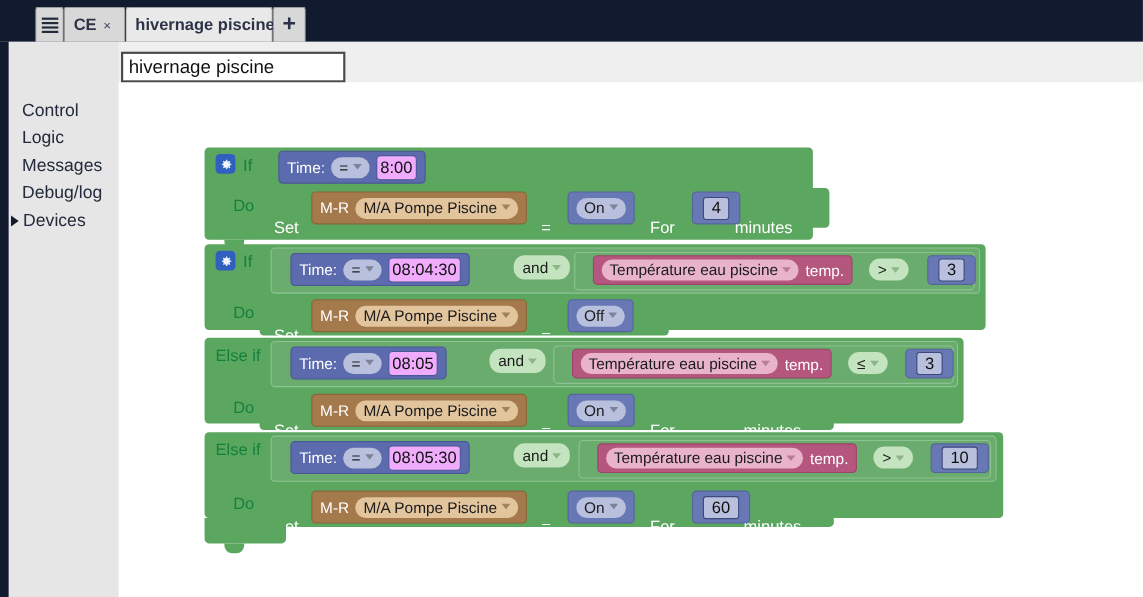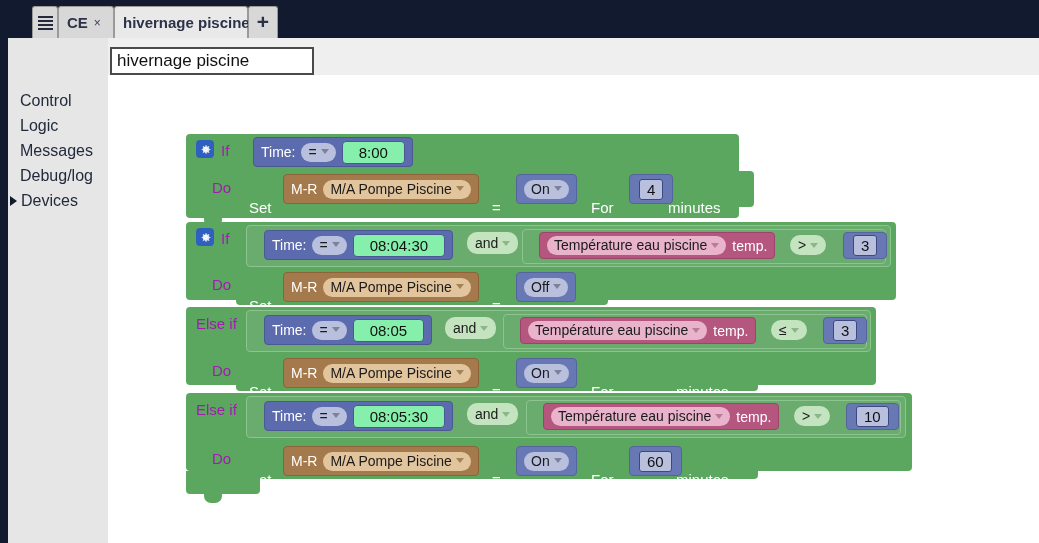--- a/index.html
+++ b/index.html
@@ -109,7 +109,7 @@
   .greenblk.outer { border-radius: 4px; }
 
   .rowlabel {
-    position: absolute; color: #a21caf; font-size: 15px;
+    position: absolute; color: #15803d; font-size: 15px;
     white-space: nowrap;
   }
 

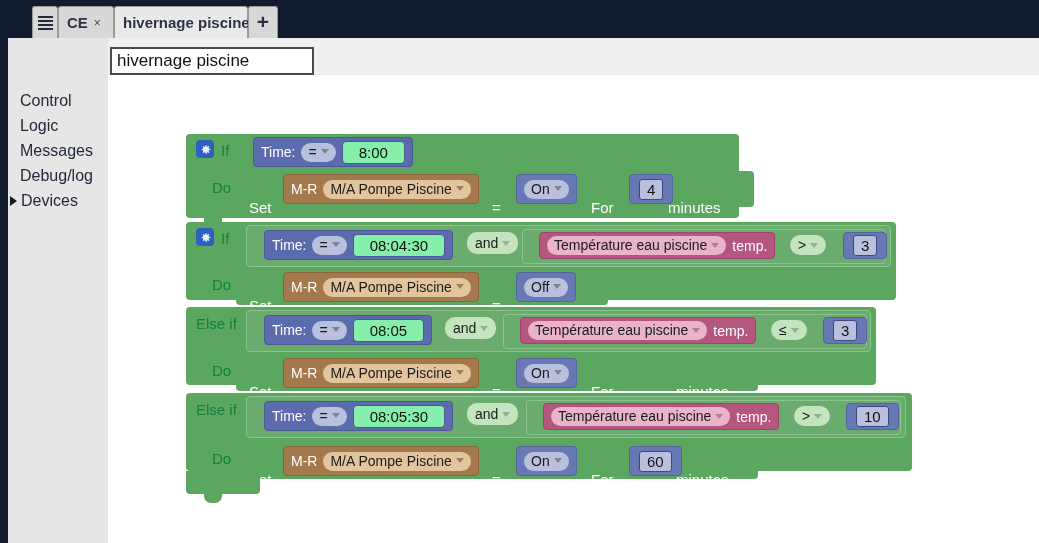--- a/index.html
+++ b/index.html
@@ -167,9 +167,9 @@
   .dd.lightgreen .caret { border-top-color: #8fb38a; }
 
   .field {
-    background: #86efac; border: 1px solid #4a5894;
+    background: #f0abfc; border: 1px solid #4a5894;
     border-radius: 4px; color: #111;
-    font-size: 15px; padding: 2px 16px;
+    font-size: 15px; padding: 2px 3px;
   }
   .numfield {
     background: #b9c0dd; border: 1px solid #3c497e;

